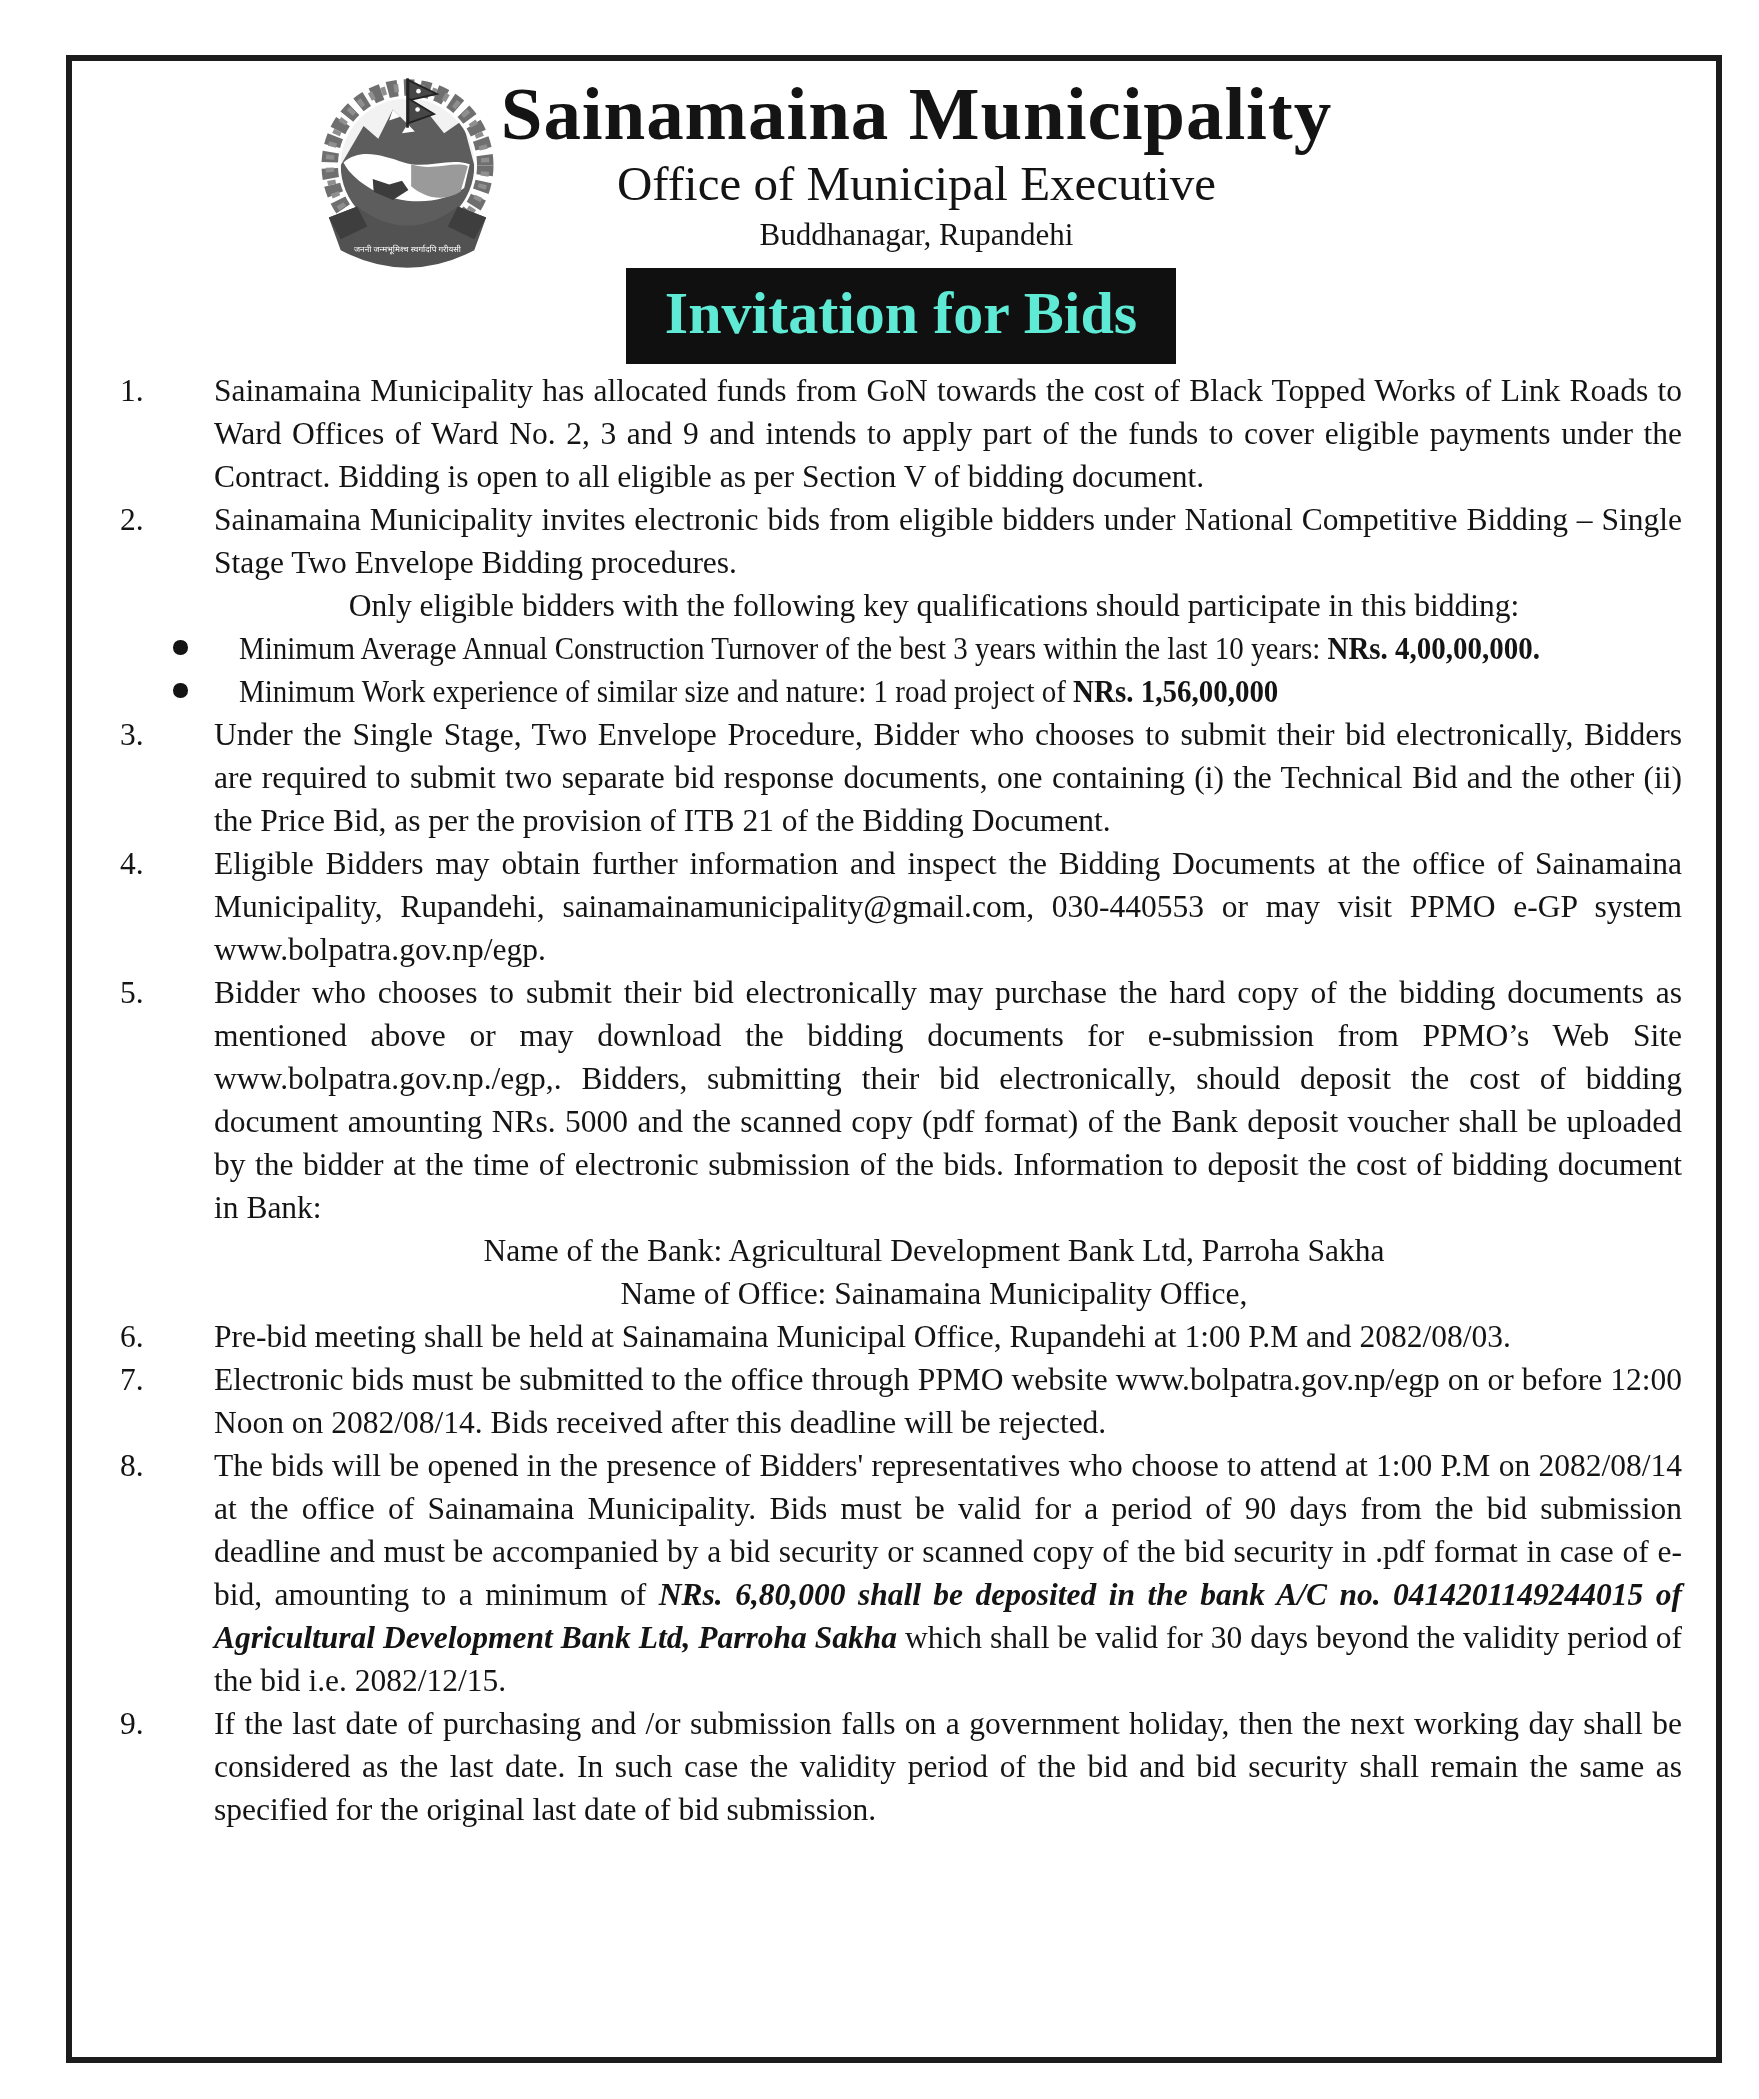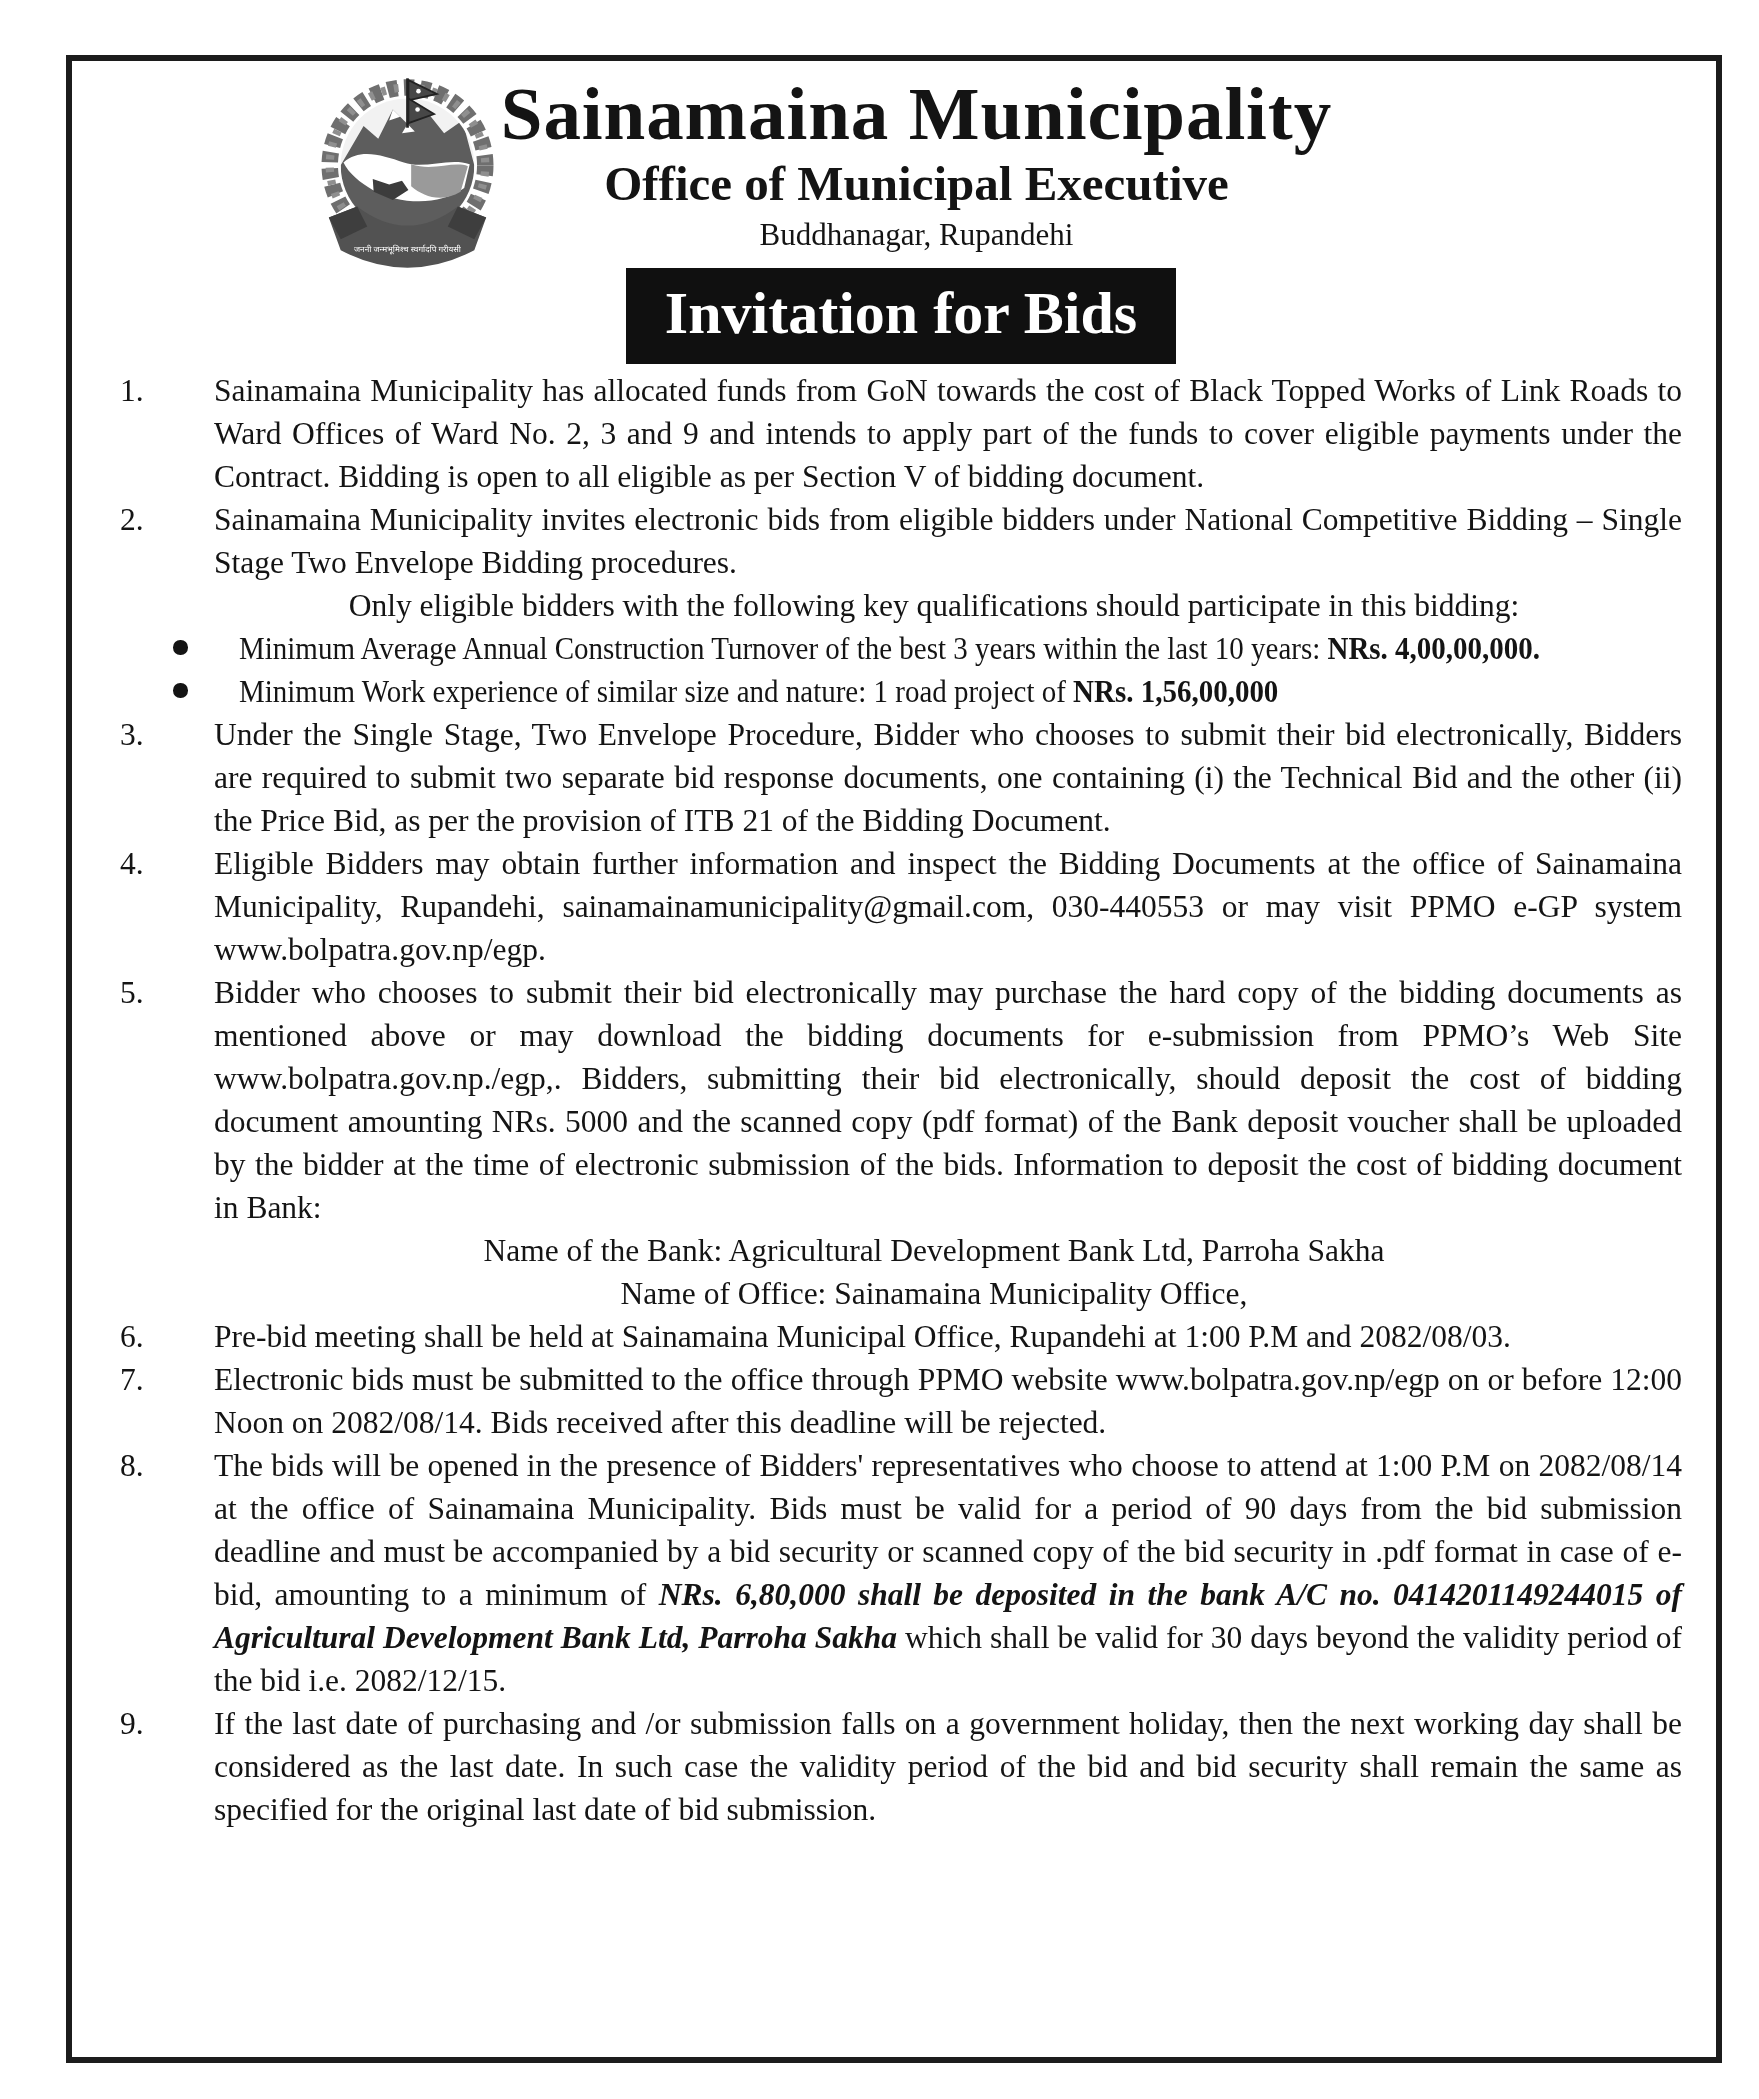--- a/index.html
+++ b/index.html
@@ -19,7 +19,7 @@
   .logo-box { position:absolute; left:193px; top:1.7px; width:189px; height:215px; }
   .logo-box svg { width:100%; height:100%; }
   .title { font-size:75px; font-weight:bold; line-height:1.16; letter-spacing:0.9px; }
-  .subtitle { font-size:49px; font-weight:bold; line-height:1.12; }
+  .subtitle { font-size:49px; font-weight:normal; line-height:1.12; }
   .address { font-size:31px; line-height:1.22; margin-top:5.1px; }
   
   .banner-row { text-align:center; margin-top:13.6px; }

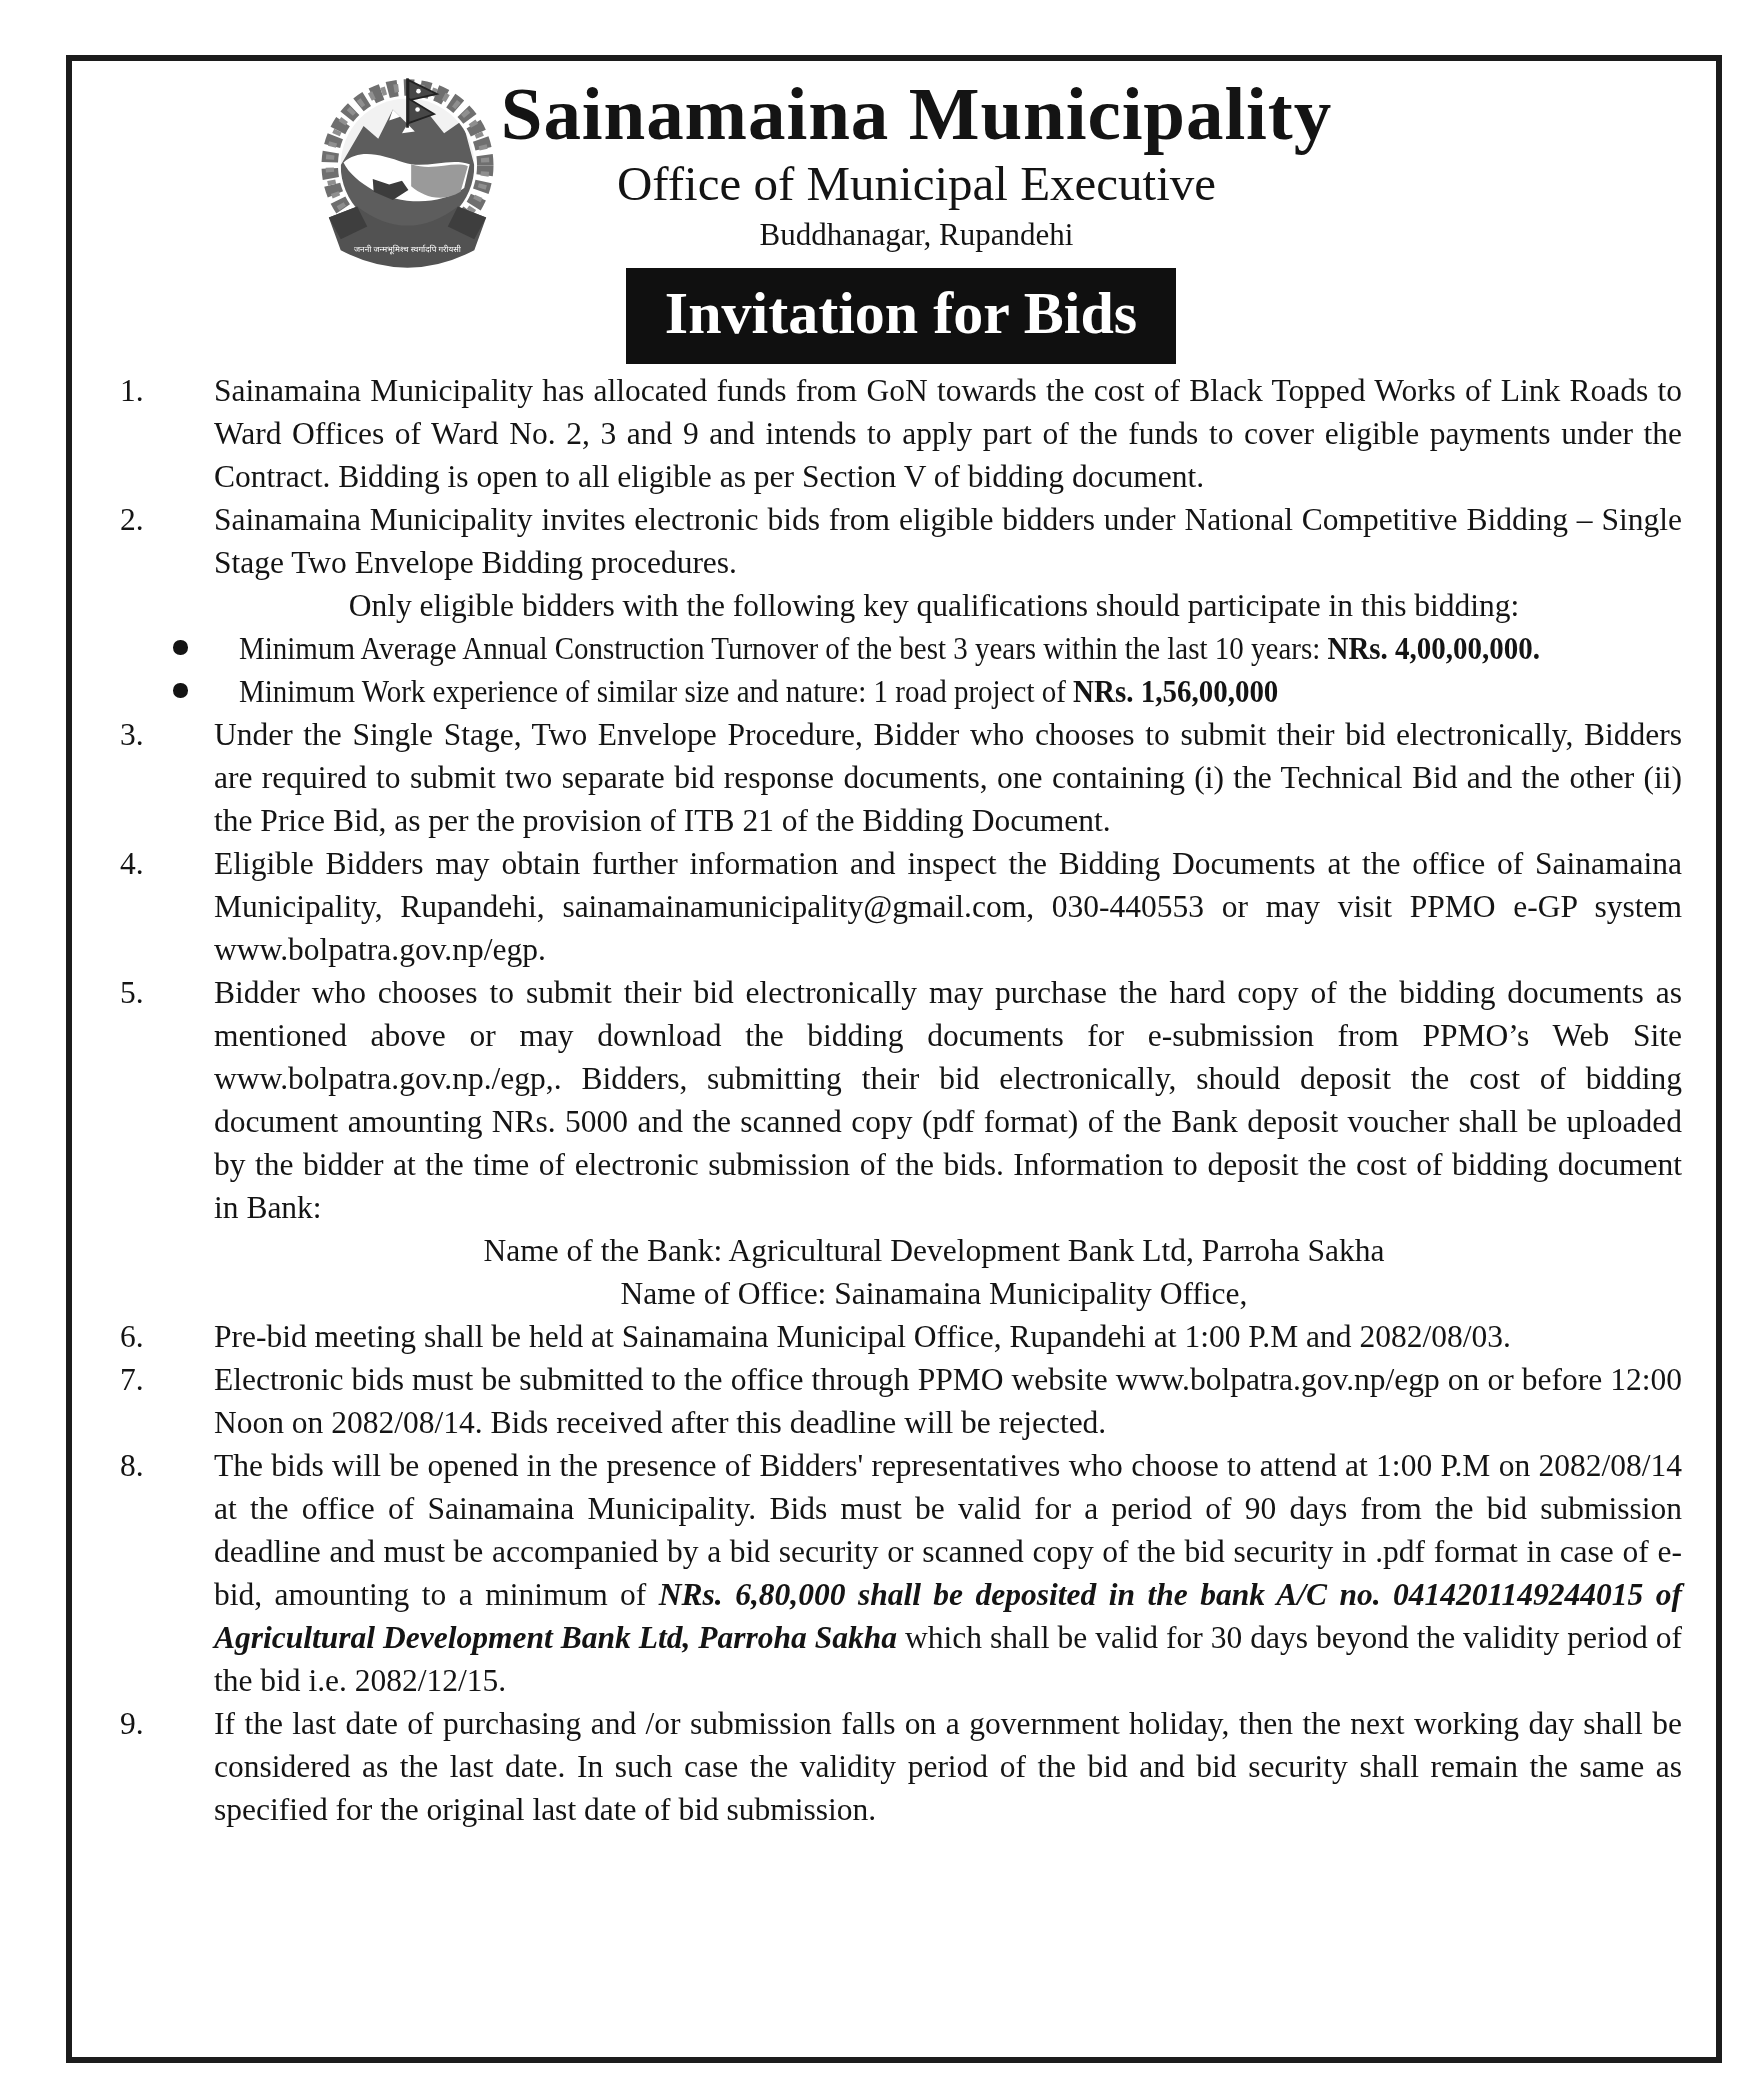--- a/index.html
+++ b/index.html
@@ -24,7 +24,7 @@
   
   .banner-row { text-align:center; margin-top:13.6px; }
   .banner {
-    display:inline-block; background:#101010; color:#ffffff;
+    display:inline-block; background:#101010; color:#5eead4;
     font-size:60px; font-weight:bold; line-height:1; padding:15.3px 39px 20.4px 39px;
   }
   

